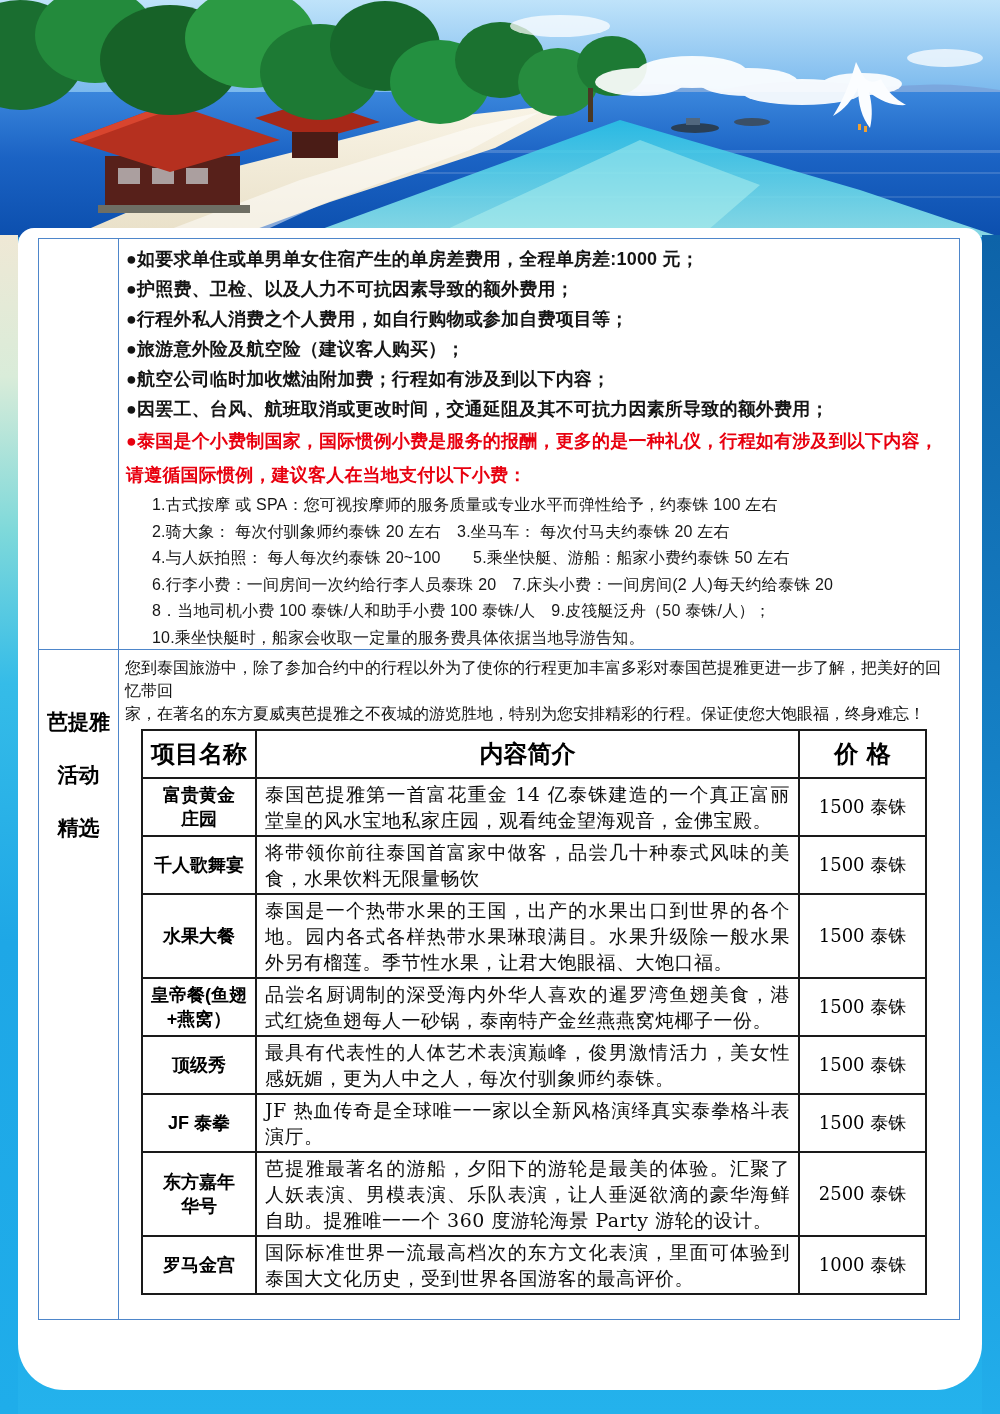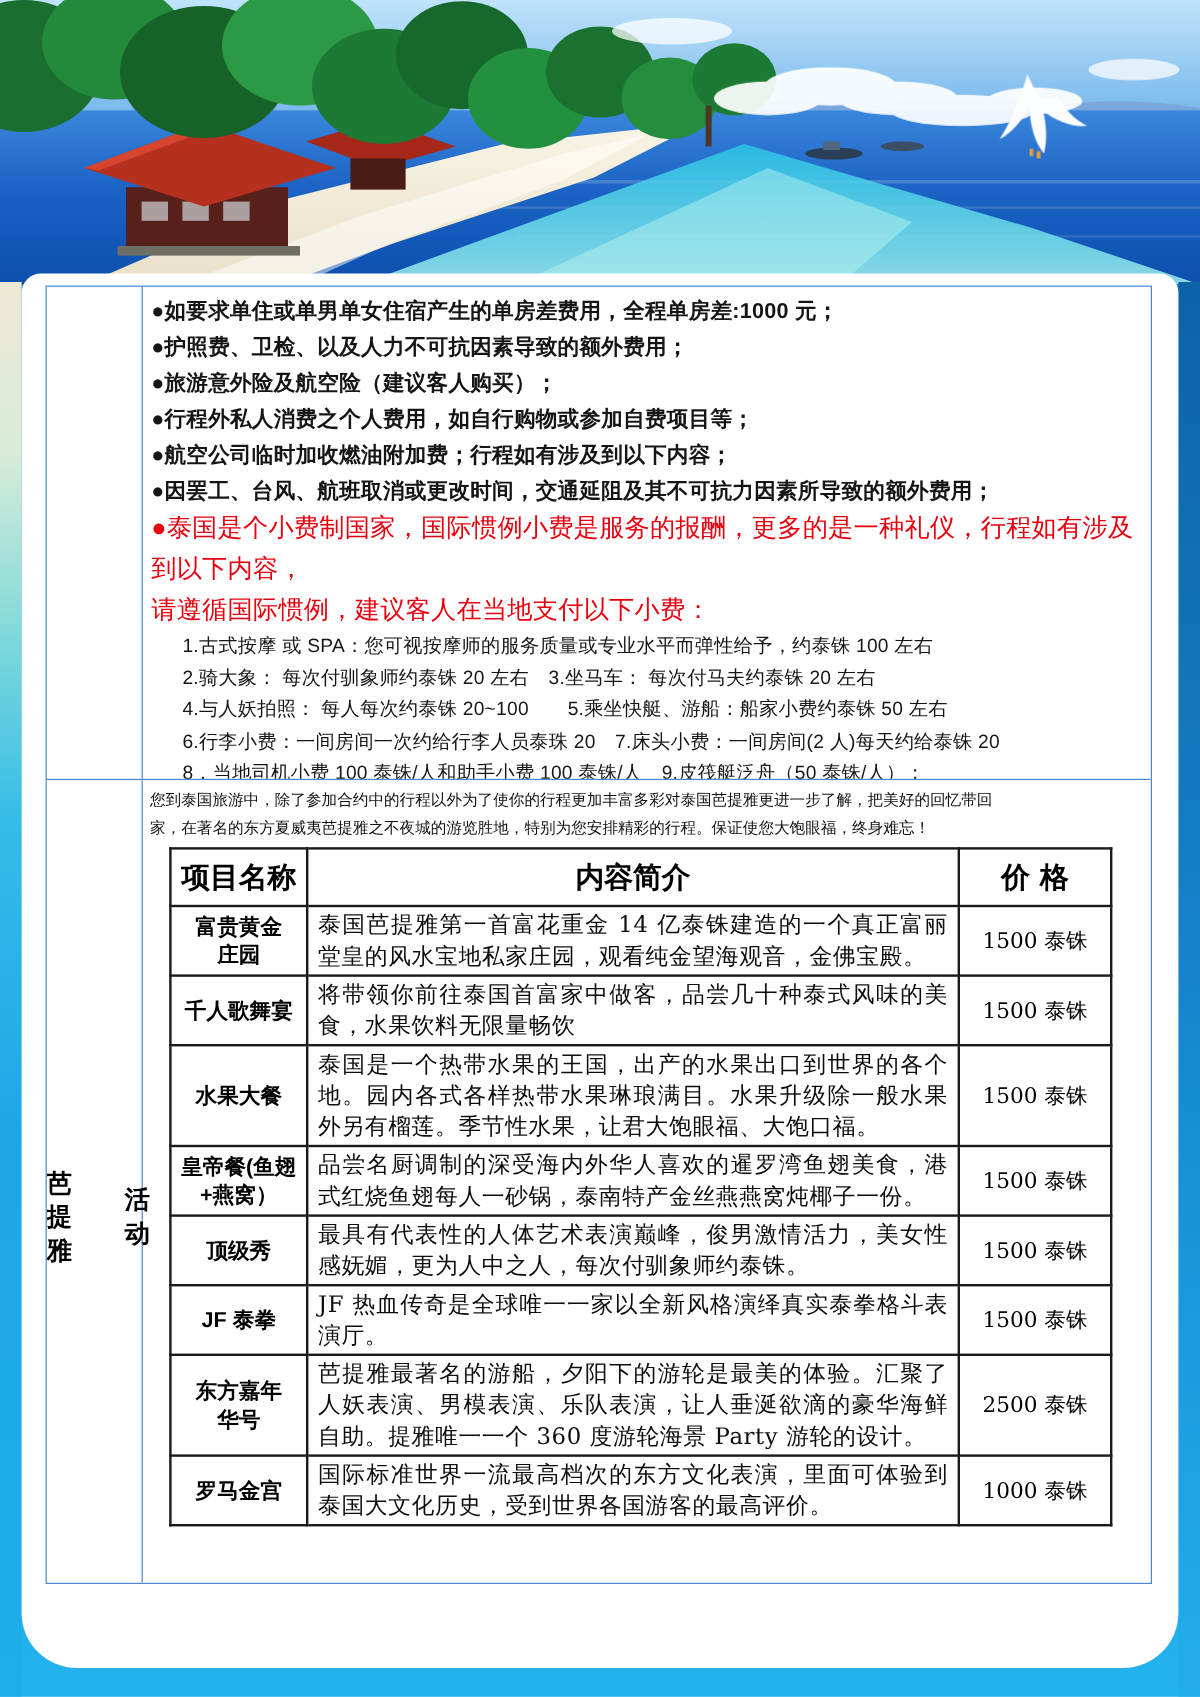--- a/index.html
+++ b/index.html
@@ -138,8 +138,8 @@
       <div class="fees">
         <div class="bullet">●如要求单住或单男单女住宿产生的单房差费用，全程单房差:1000 元；</div>
         <div class="bullet">●护照费、卫检、以及人力不可抗因素导致的额外费用；</div>
+        <div class="bullet">●行程外私人消费之个人费用，如自行购物或参加自费项目等；</div>
         <div class="bullet">●旅游意外险及航空险（建议客人购买）；</div>
-        <div class="bullet">●行程外私人消费之个人费用，如自行购物或参加自费项目等；</div>
         <div class="bullet">●航空公司临时加收燃油附加费；行程如有涉及到以下内容；</div>
         <div class="bullet">●因罢工、台风、航班取消或更改时间，交通延阻及其不可抗力因素所导致的额外费用；</div>
         <div class="notice">●泰国是个小费制国家，国际惯例小费是服务的报酬，更多的是一种礼仪，行程如有涉及到以下内容，

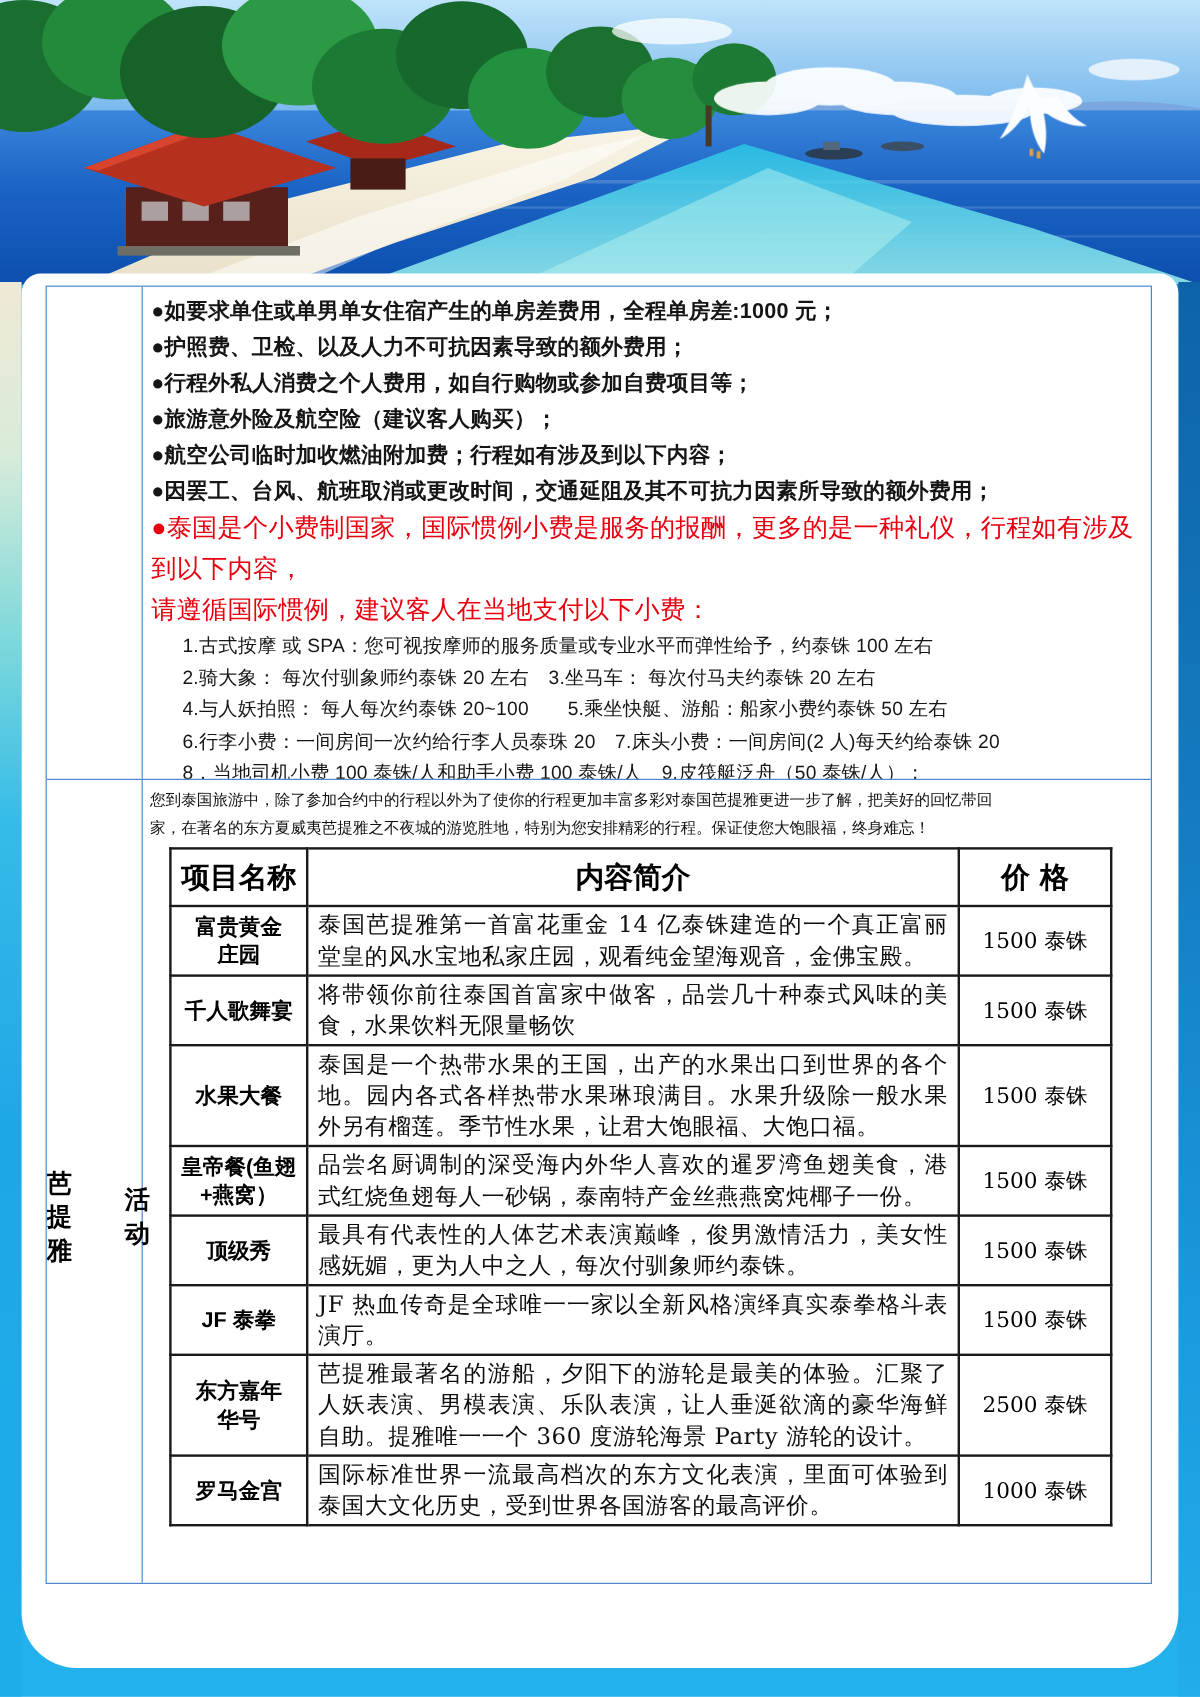--- a/index.html
+++ b/index.html
@@ -25,7 +25,7 @@
     font-weight:700;font-size:21px;color:#000;}
   .fees{flex:1;padding:5px 8px 0 7px;box-sizing:border-box;overflow:hidden;}
   .bullet{font-size:18px;line-height:30px;font-weight:600;color:#151515;letter-spacing:0.2px;}
-  .notice{font-size:21px;line-height:34px;font-weight:400;color:#e8000f;white-space:pre-line;letter-spacing:0.2px;}
+  .notice{font-size:18px;line-height:34px;font-weight:700;color:#e8000f;white-space:pre-line;letter-spacing:0.2px;}
   .tip{font-size:16px;line-height:26.5px;color:#161616;padding-left:26px;letter-spacing:0.2px;}
   .pattaya-content{flex:1;padding:4px 0 0 4px;box-sizing:border-box;overflow:hidden;}
   .intro{font-family:"DejaVu Serif",serif;font-size:13px;line-height:23px;color:#111;

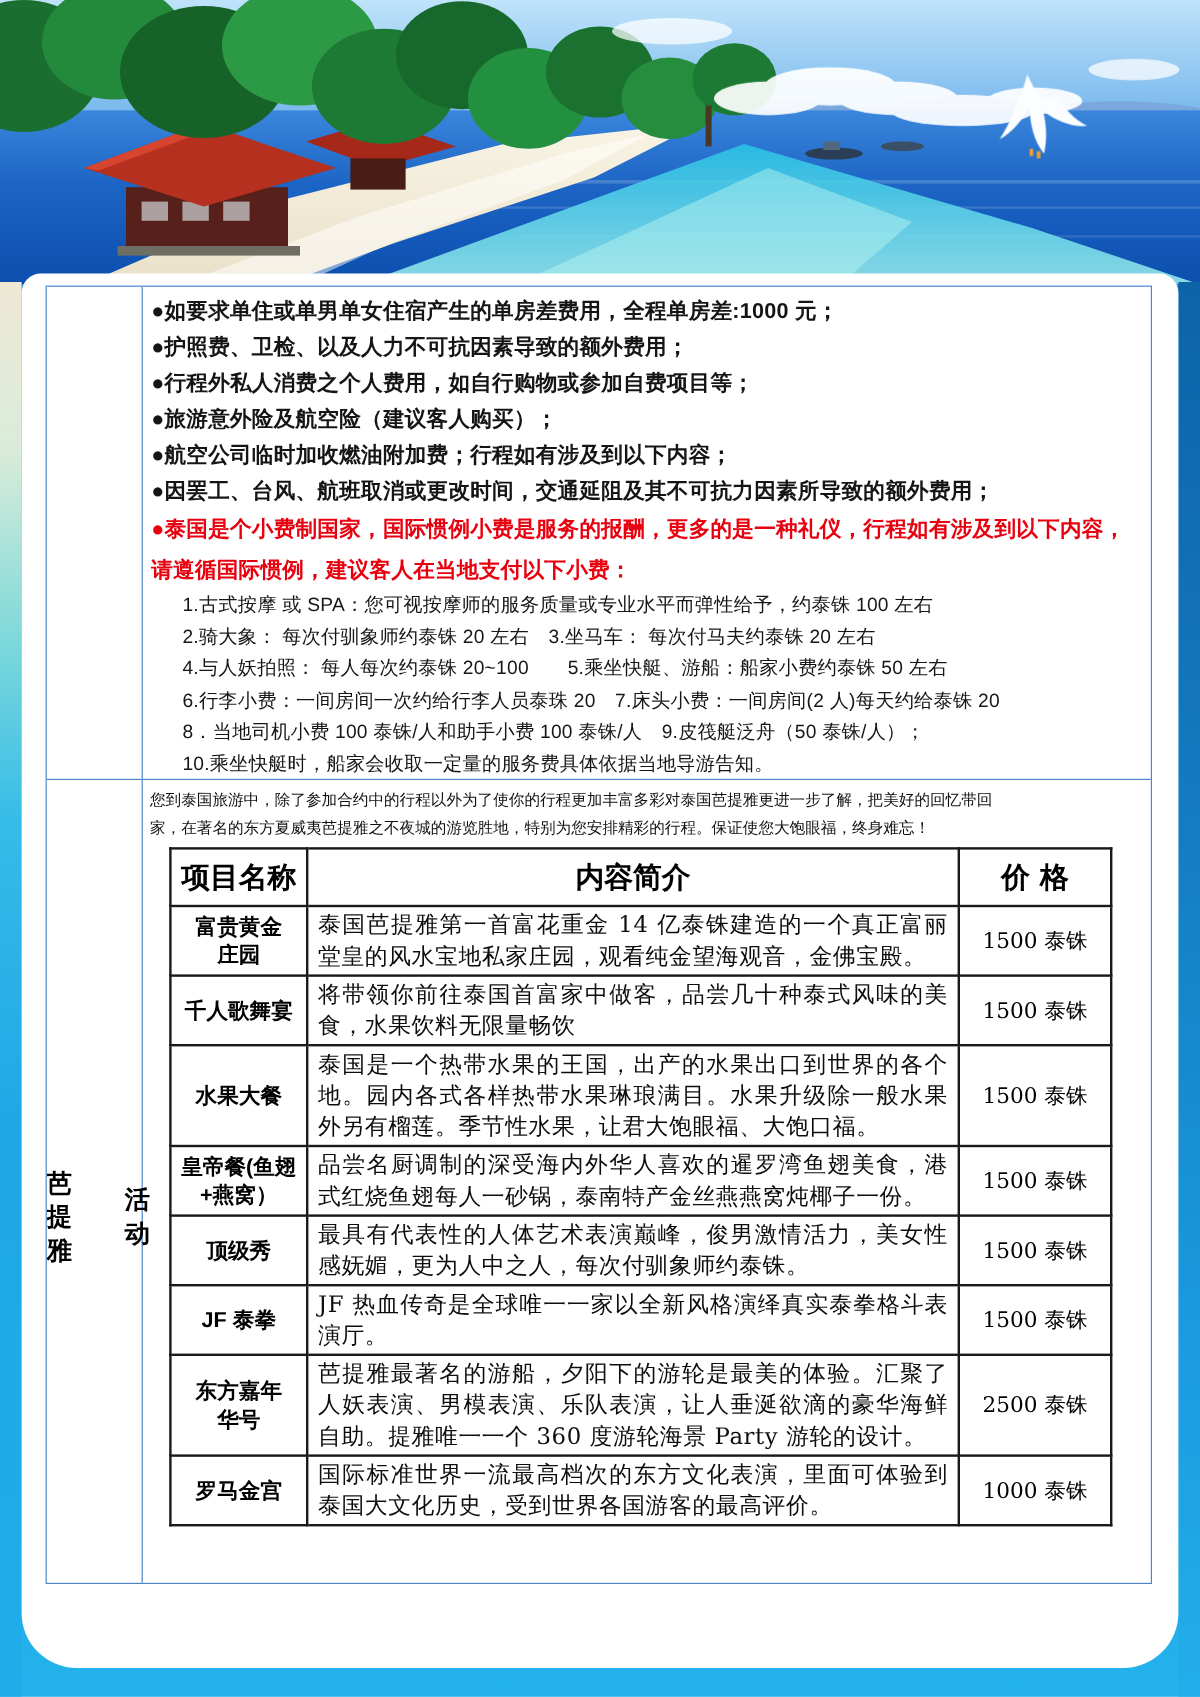--- a/index.html
+++ b/index.html
@@ -28,7 +28,7 @@
   .notice{font-size:18px;line-height:34px;font-weight:700;color:#e8000f;white-space:pre-line;letter-spacing:0.2px;}
   .tip{font-size:16px;line-height:26.5px;color:#161616;padding-left:26px;letter-spacing:0.2px;}
   .pattaya-content{flex:1;padding:4px 0 0 4px;box-sizing:border-box;overflow:hidden;}
-  .intro{font-family:"DejaVu Serif",serif;font-size:13px;line-height:23px;color:#111;
+  .intro{font-family:"DejaVu Serif",serif;font-size:16px;line-height:23px;color:#111;
     white-space:pre-line;padding:2px 8px 1px 2px;margin:0;}
   table.acts{border-collapse:collapse;table-layout:fixed;width:784px;margin:3px 0 0 18px;background:#fff;}
   table.acts th,table.acts td{border:2px solid #1a1a1a;box-sizing:border-box;overflow:hidden;}

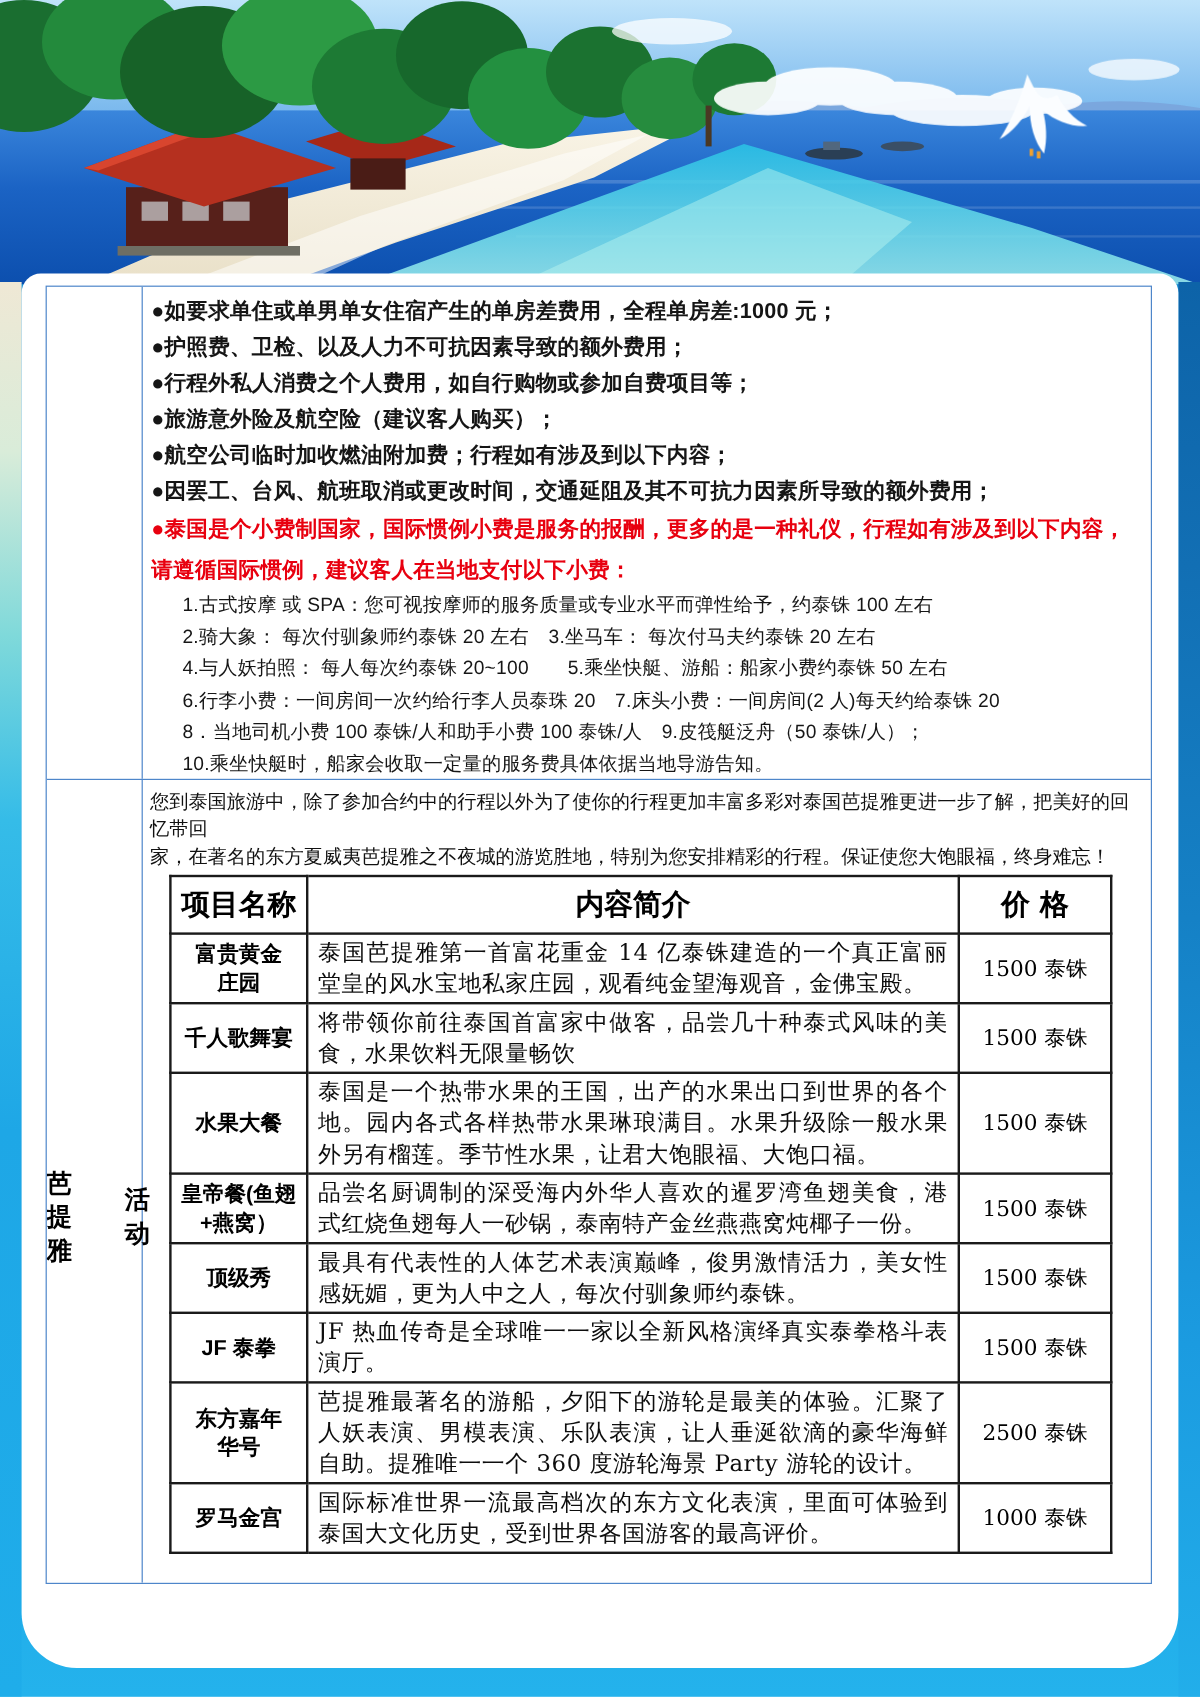--- a/index.html
+++ b/index.html
@@ -21,7 +21,7 @@
   .sec1{height:411px;border-bottom:1px solid #4e86ca;}
   .sec2{flex:1;}
   .label-cell{width:80px;min-width:80px;border-right:1px solid #4e86ca;box-sizing:border-box;}
-  .side-labels{display:flex;flex-direction:row;align-items:center;gap:44px;padding-top:58px;
+  .side-labels{display:flex;flex-direction:column;align-items:center;gap:25px;padding-top:58px;
     font-weight:700;font-size:21px;color:#000;}
   .fees{flex:1;padding:5px 8px 0 7px;box-sizing:border-box;overflow:hidden;}
   .bullet{font-size:18px;line-height:30px;font-weight:600;color:#151515;letter-spacing:0.2px;}

